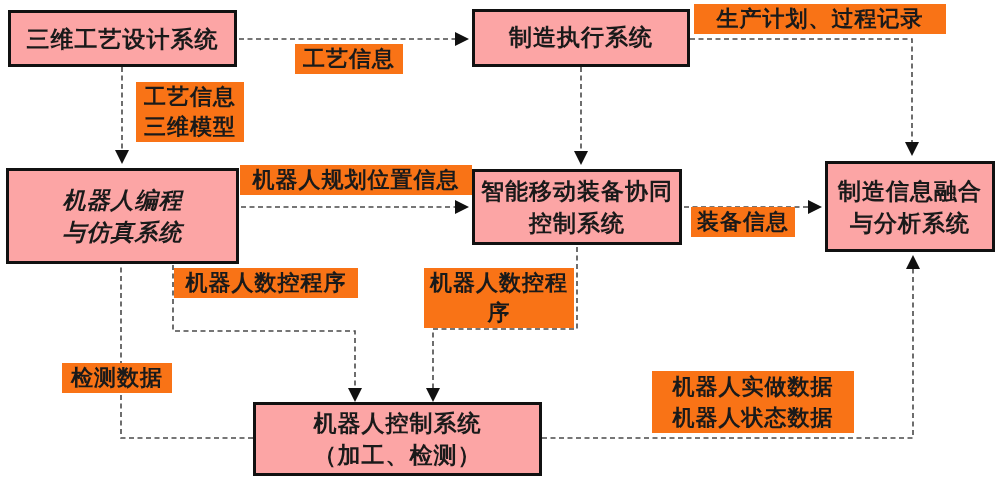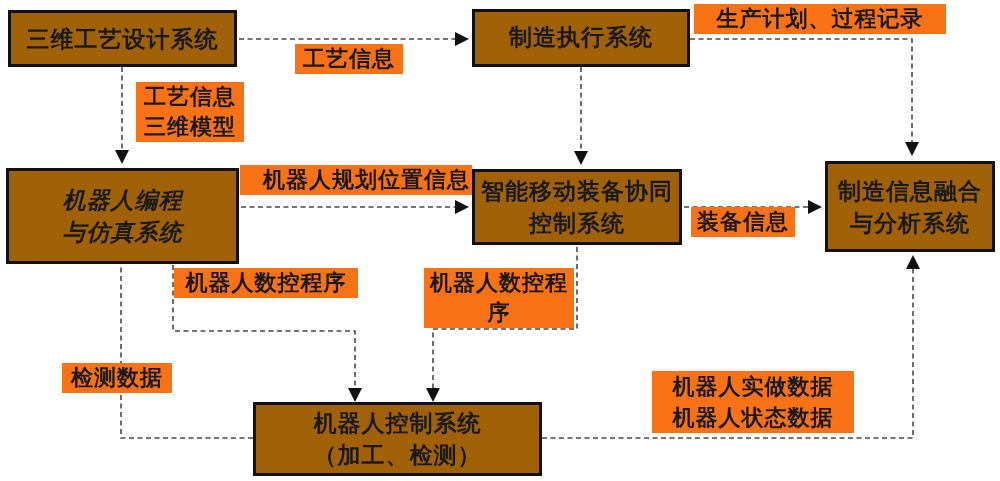--- a/index.html
+++ b/index.html
@@ -37,7 +37,7 @@
     position: absolute;
     box-sizing: border-box;
     border: 3px solid var(--box-border-color, #111111);
-    background: #a16207;
+    background: #fca5a5;
     display: flex;
     align-items: center;
     justify-content: center;

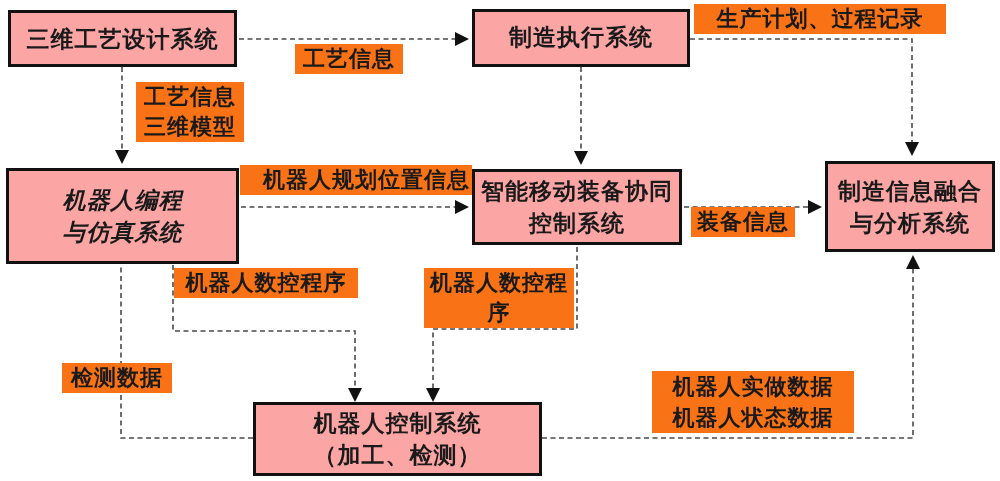--- a/index.html
+++ b/index.html
@@ -71,7 +71,7 @@
   .lbl-process-info-model    { left: 136px; top: 82px;  width: 104px; }
   .lbl-plan-record           { left: 694px; top: 4px;   width: 248px; }
   .lbl-plan-info             { left: 506px; top: 97px;  width: 152px; }
-  .lbl-robot-position        { left: 240px; top: 165px; width: 228px; text-align: right; }
+  .lbl-robot-position        { left: 240px; top: 165px; width: 228px; }
   .lbl-equipment-info        { left: 691px; top: 187px; width: 100px; margin-top: 20px; }
   .lbl-nc-program            { left: 174px; top: 268px; width: 180px; text-align: center; }
   .lbl-mobile-path           { left: 424px; top: 268px; width: 146px; }

